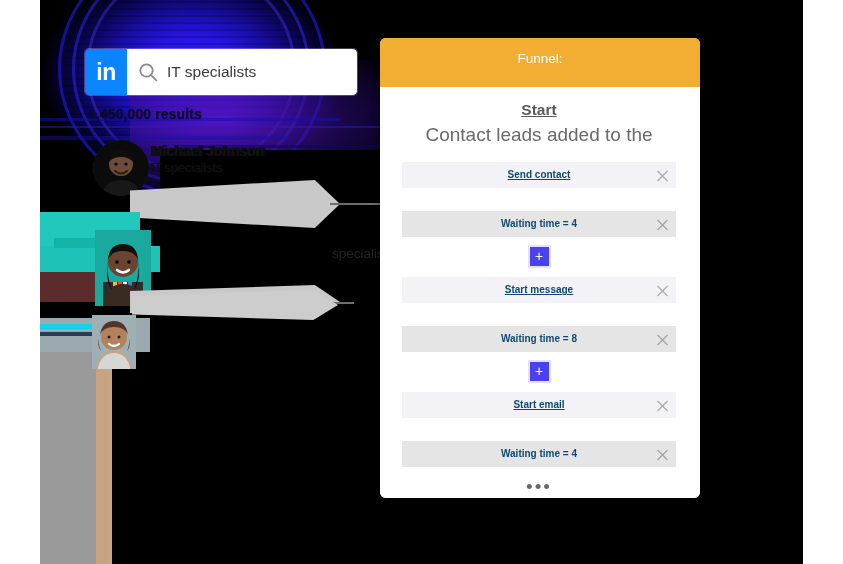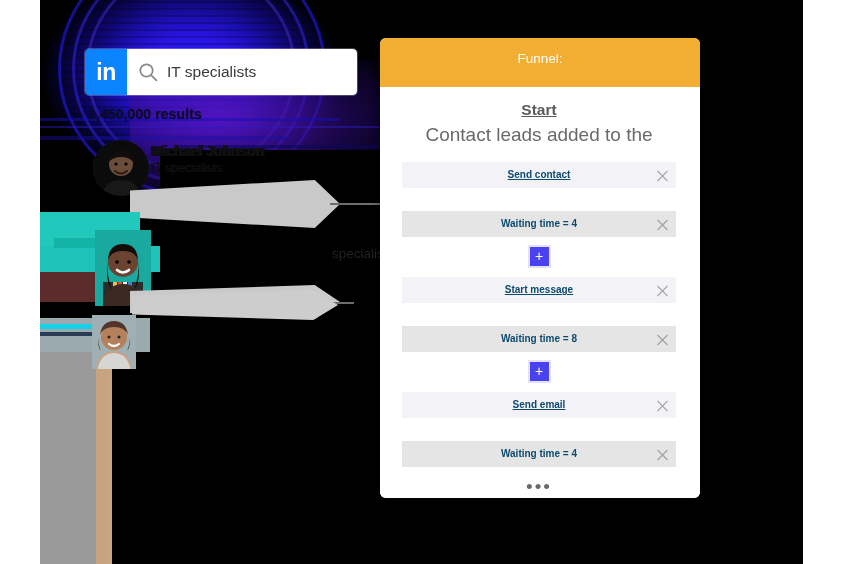--- a/index.html
+++ b/index.html
@@ -454,7 +454,7 @@
       </div>
 
       <div class="step-row action">
-        <span class="step-label">Send email</span>
+        <span class="step-label">Start email</span>
         <span class="step-close">
           <svg viewBox="0 0 13 13" width="13" height="13">
             <line x1="1.5" y1="1.5" x2="11.5" y2="11.5" stroke="#6e6e6e" stroke-width="1.2"></line>

